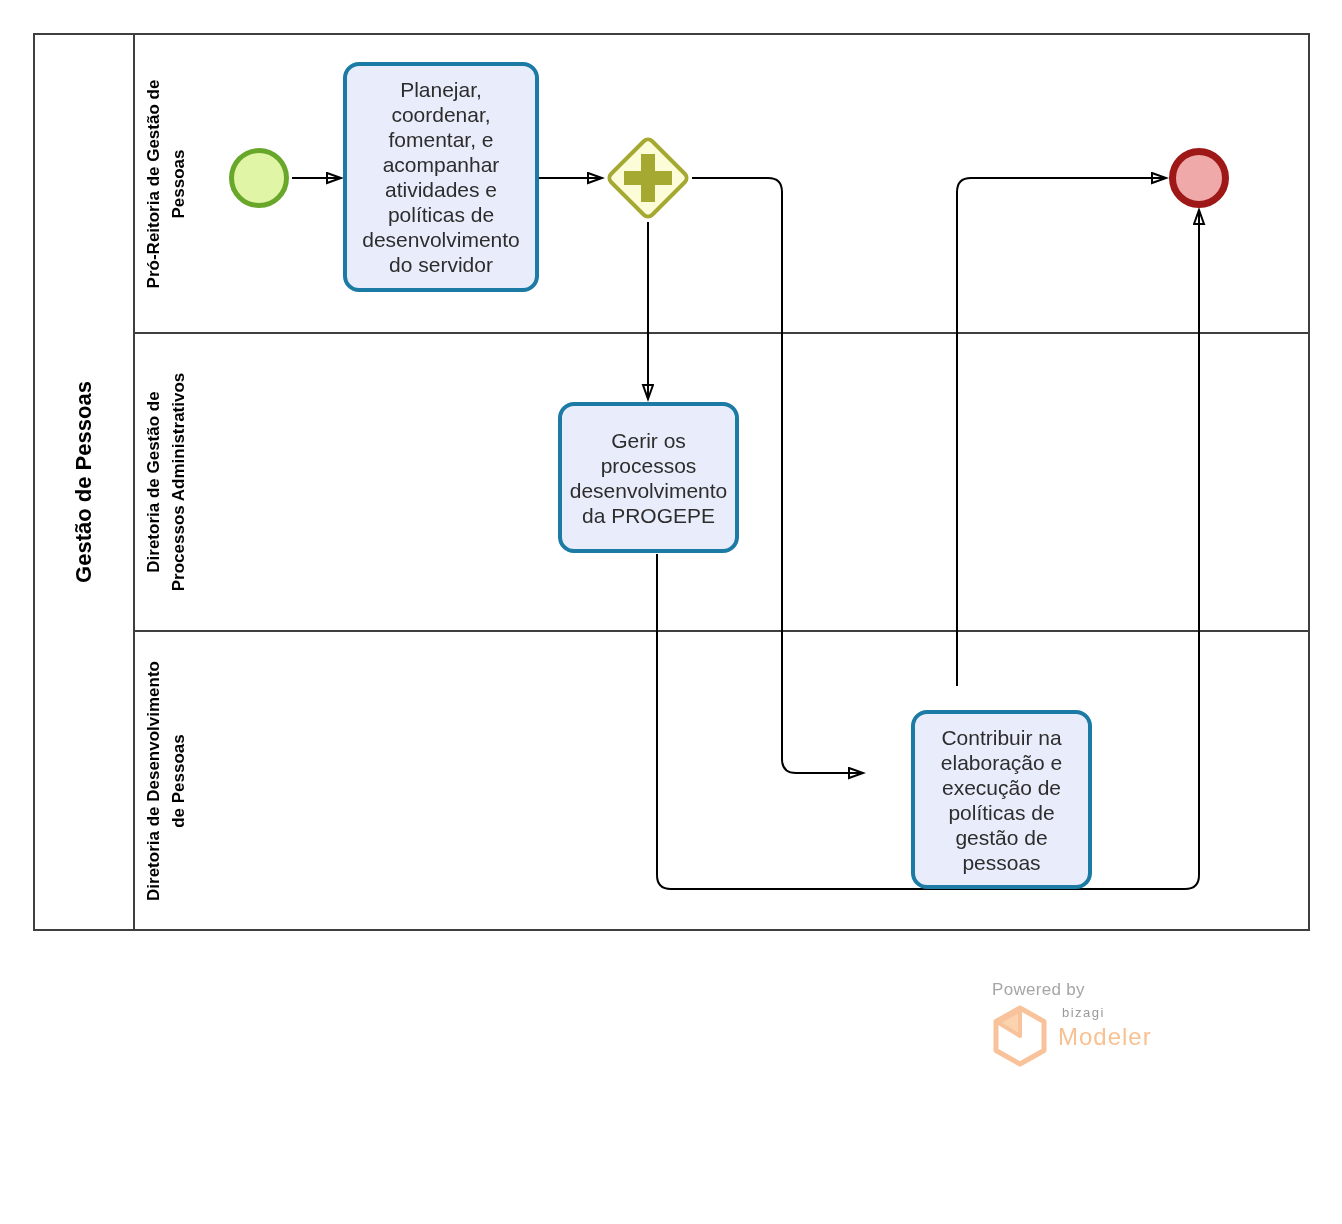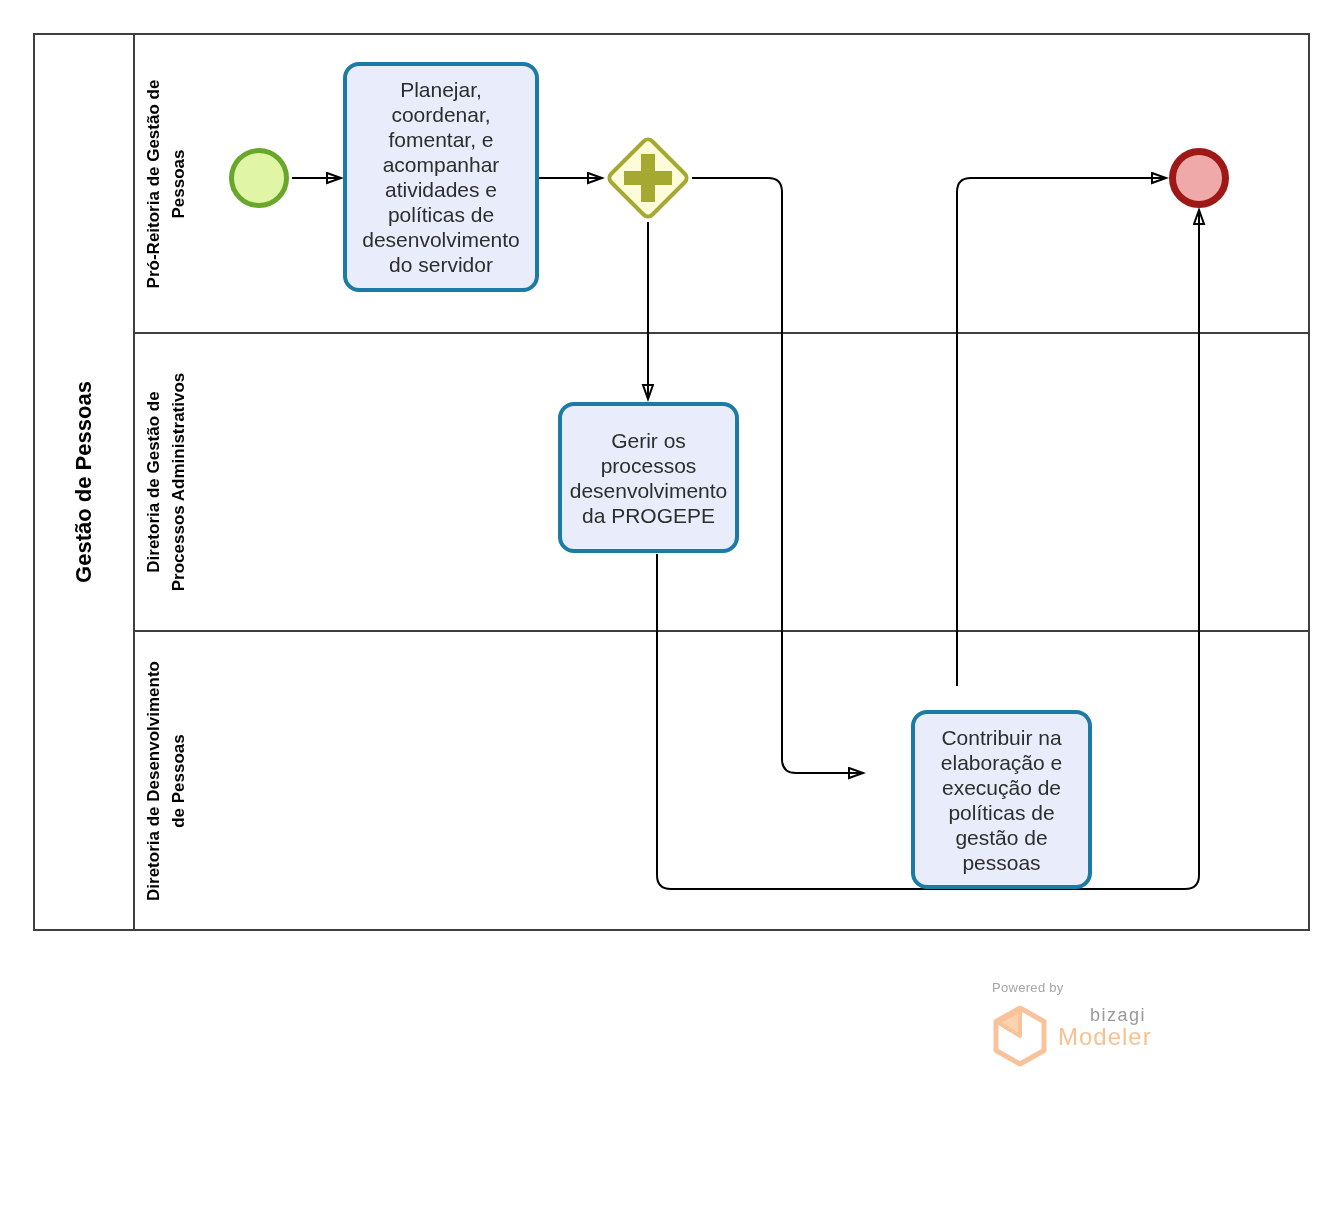--- a/index.html
+++ b/index.html
@@ -44,7 +44,7 @@
 
   
   .logo { position:absolute; left:985px; top:975px; width:300px; height:110px; }
-  .powered-by { position:absolute; left:7px; top:5px; font-size:13px; color:#a5a5a5; letter-spacing:.3px; }
+  .powered-by { position:absolute; left:7px; top:5px; font-size:17px; color:#a5a5a5; letter-spacing:.3px; }
   .logo-icon { position:absolute; left:8px; top:30px; }
   .brand { position:absolute; left:77px; top:30px; font-size:18px; color:#9a9a9a; letter-spacing:1.5px;margin-left:28px; }
   .product { position:absolute; left:73px; top:48px; font-size:24px; color:#f9c090; letter-spacing:1px; }

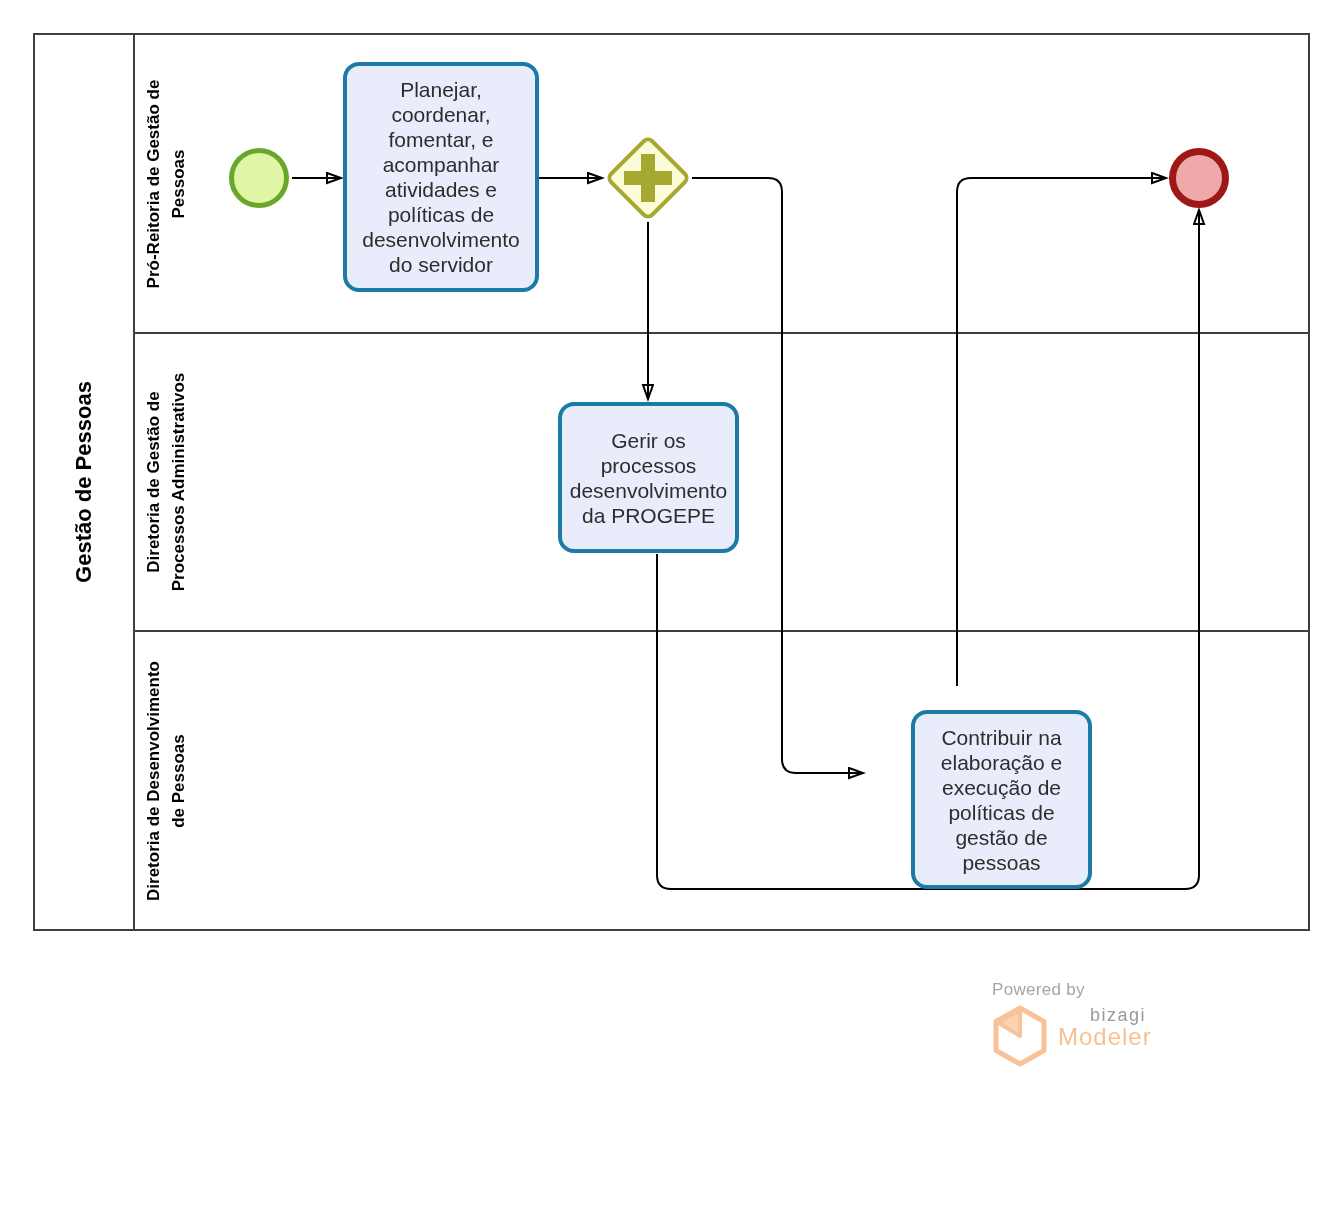--- a/index.html
+++ b/index.html
@@ -46,7 +46,7 @@
   .logo { position:absolute; left:985px; top:975px; width:300px; height:110px; }
   .powered-by { position:absolute; left:7px; top:5px; font-size:17px; color:#a5a5a5; letter-spacing:.3px; }
   .logo-icon { position:absolute; left:8px; top:30px; }
-  .brand { position:absolute; left:77px; top:30px; font-size:18px; color:#9a9a9a; letter-spacing:1.5px;margin-left:28px; }
+  .brand { position:absolute; left:77px; top:30px; font-size:13px; color:#9a9a9a; letter-spacing:1.5px; }
   .product { position:absolute; left:73px; top:48px; font-size:24px; color:#f9c090; letter-spacing:1px; }
 </style>
 </head>

